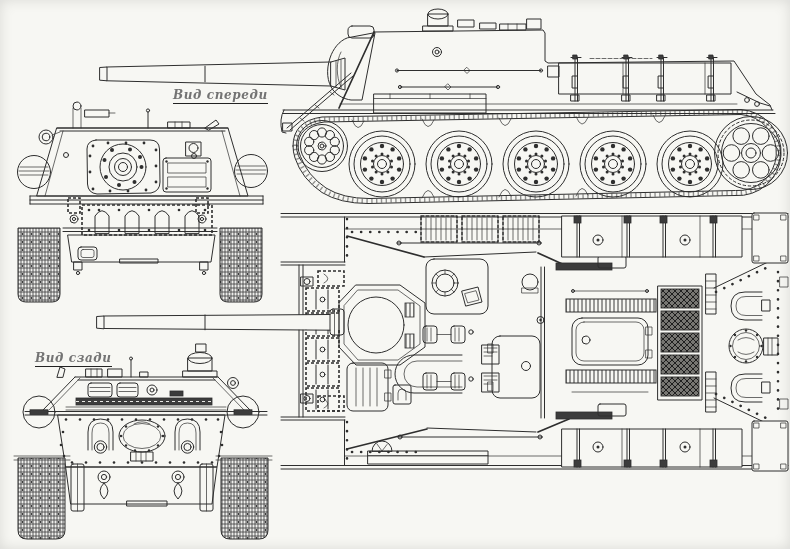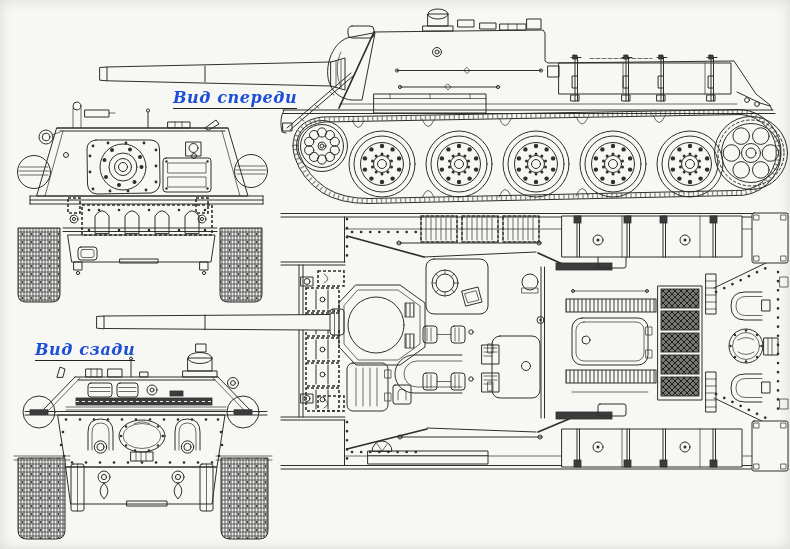--- a/index.html
+++ b/index.html
@@ -15,8 +15,8 @@
   svg .w {fill:#f7f7f3;}
   svg .dots{stroke:#2e2e2e;fill:none;stroke-width:2.6;stroke-linecap:round;stroke-dasharray:0.1 9;}
   svg .dash{stroke:#2e2e2e;fill:none;stroke-width:1.6;stroke-dasharray:3 2;}
-  .view-label{position:absolute;color:#1d4ed8;font-family:"DejaVu Serif",serif;
-      font-style:italic;font-weight:bold;font-size:16px;letter-spacing:.6px;
+  .view-label{position:absolute;color:#737373;font-family:"DejaVu Serif",serif;
+      font-style:italic;font-weight:bold;font-size:12px;letter-spacing:.6px;
       border-bottom:1.4px solid #222;padding-bottom:1px;line-height:1.1;}
   .lbl-front{left:173px;top:89px;}
   .lbl-rear{left:35px;top:341px;}

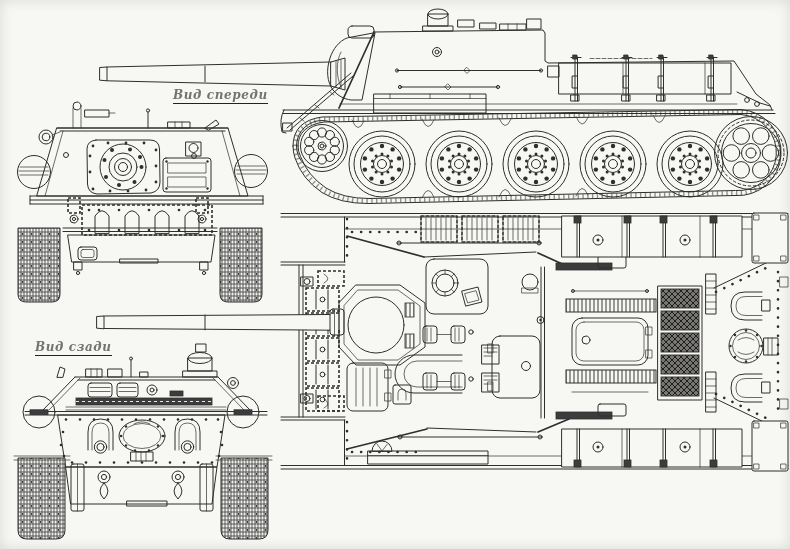--- a/index.html
+++ b/index.html
@@ -19,7 +19,7 @@
       font-style:italic;font-weight:bold;font-size:12px;letter-spacing:.6px;
       border-bottom:1.4px solid #222;padding-bottom:1px;line-height:1.1;}
   .lbl-front{left:173px;top:89px;}
-  .lbl-rear{left:35px;top:341px;}
+  .lbl-rear{left:35px;top:352px;}
 </style>
 </head>
 <body>

